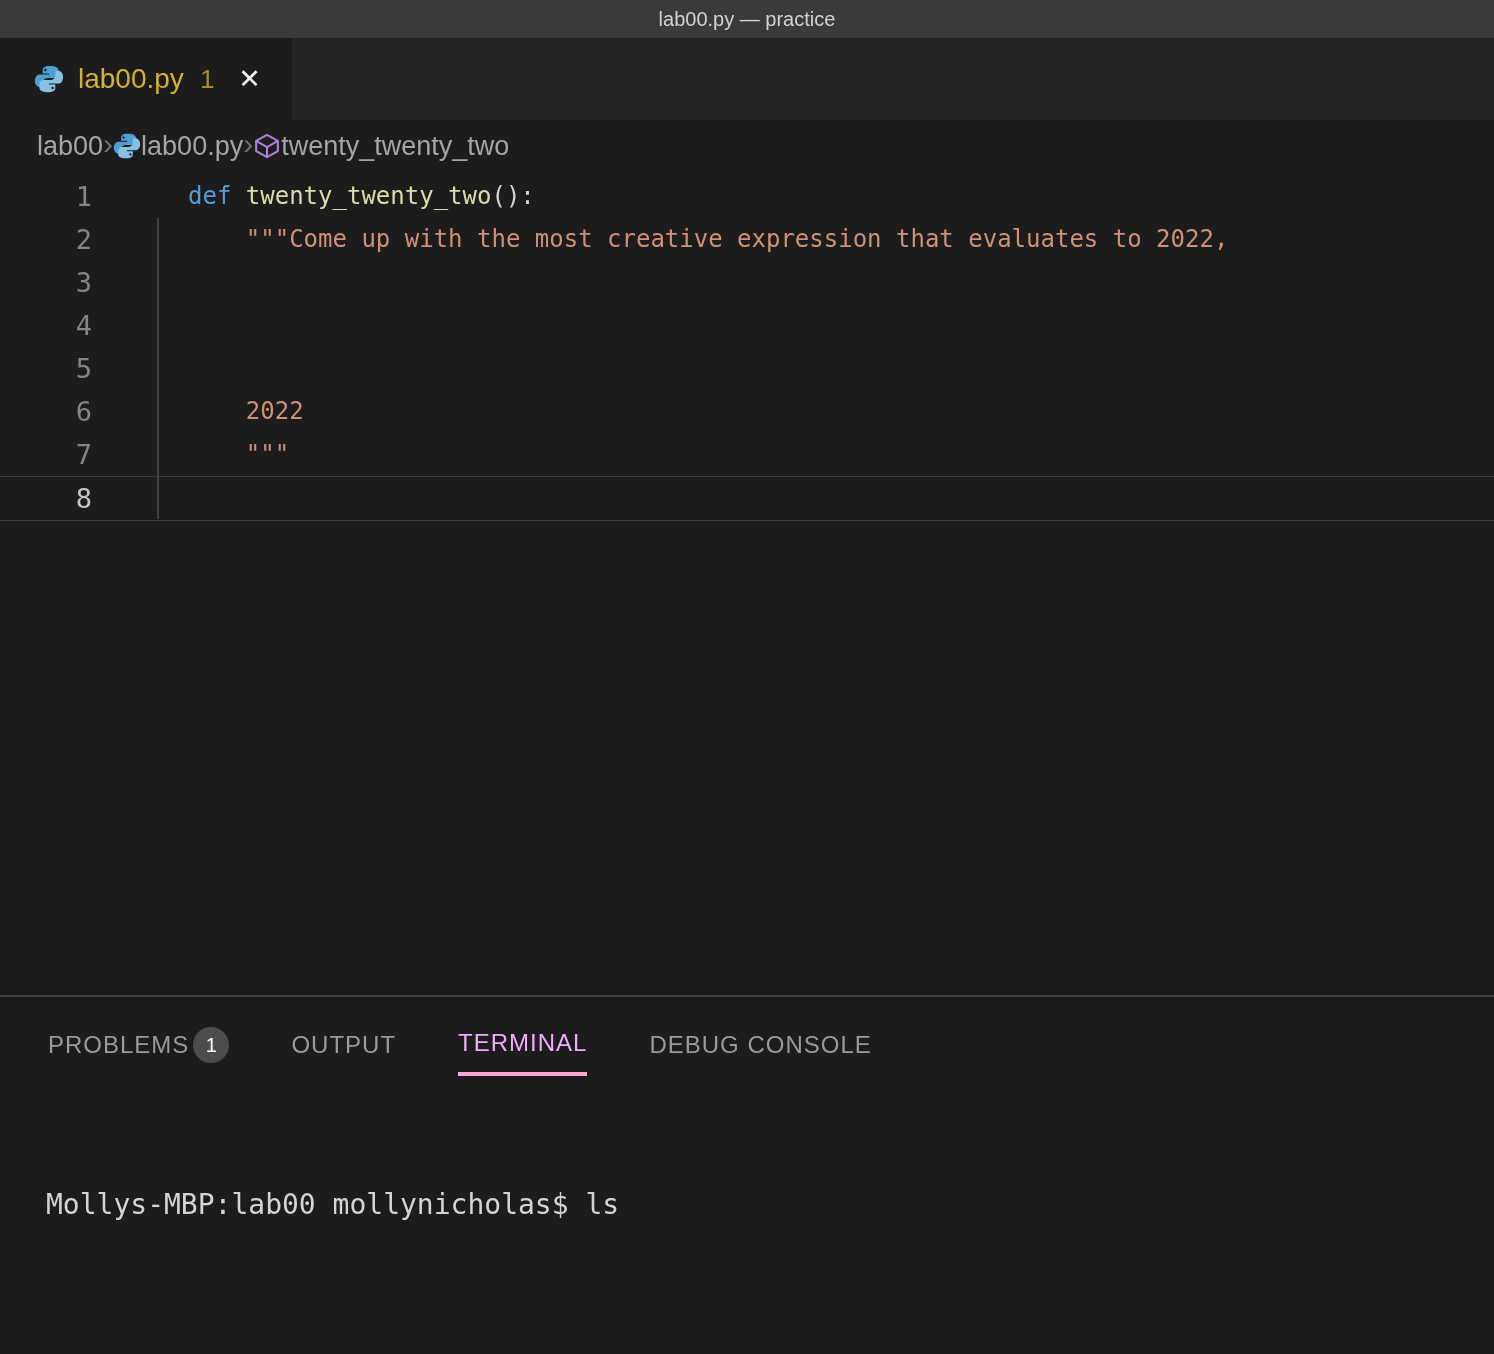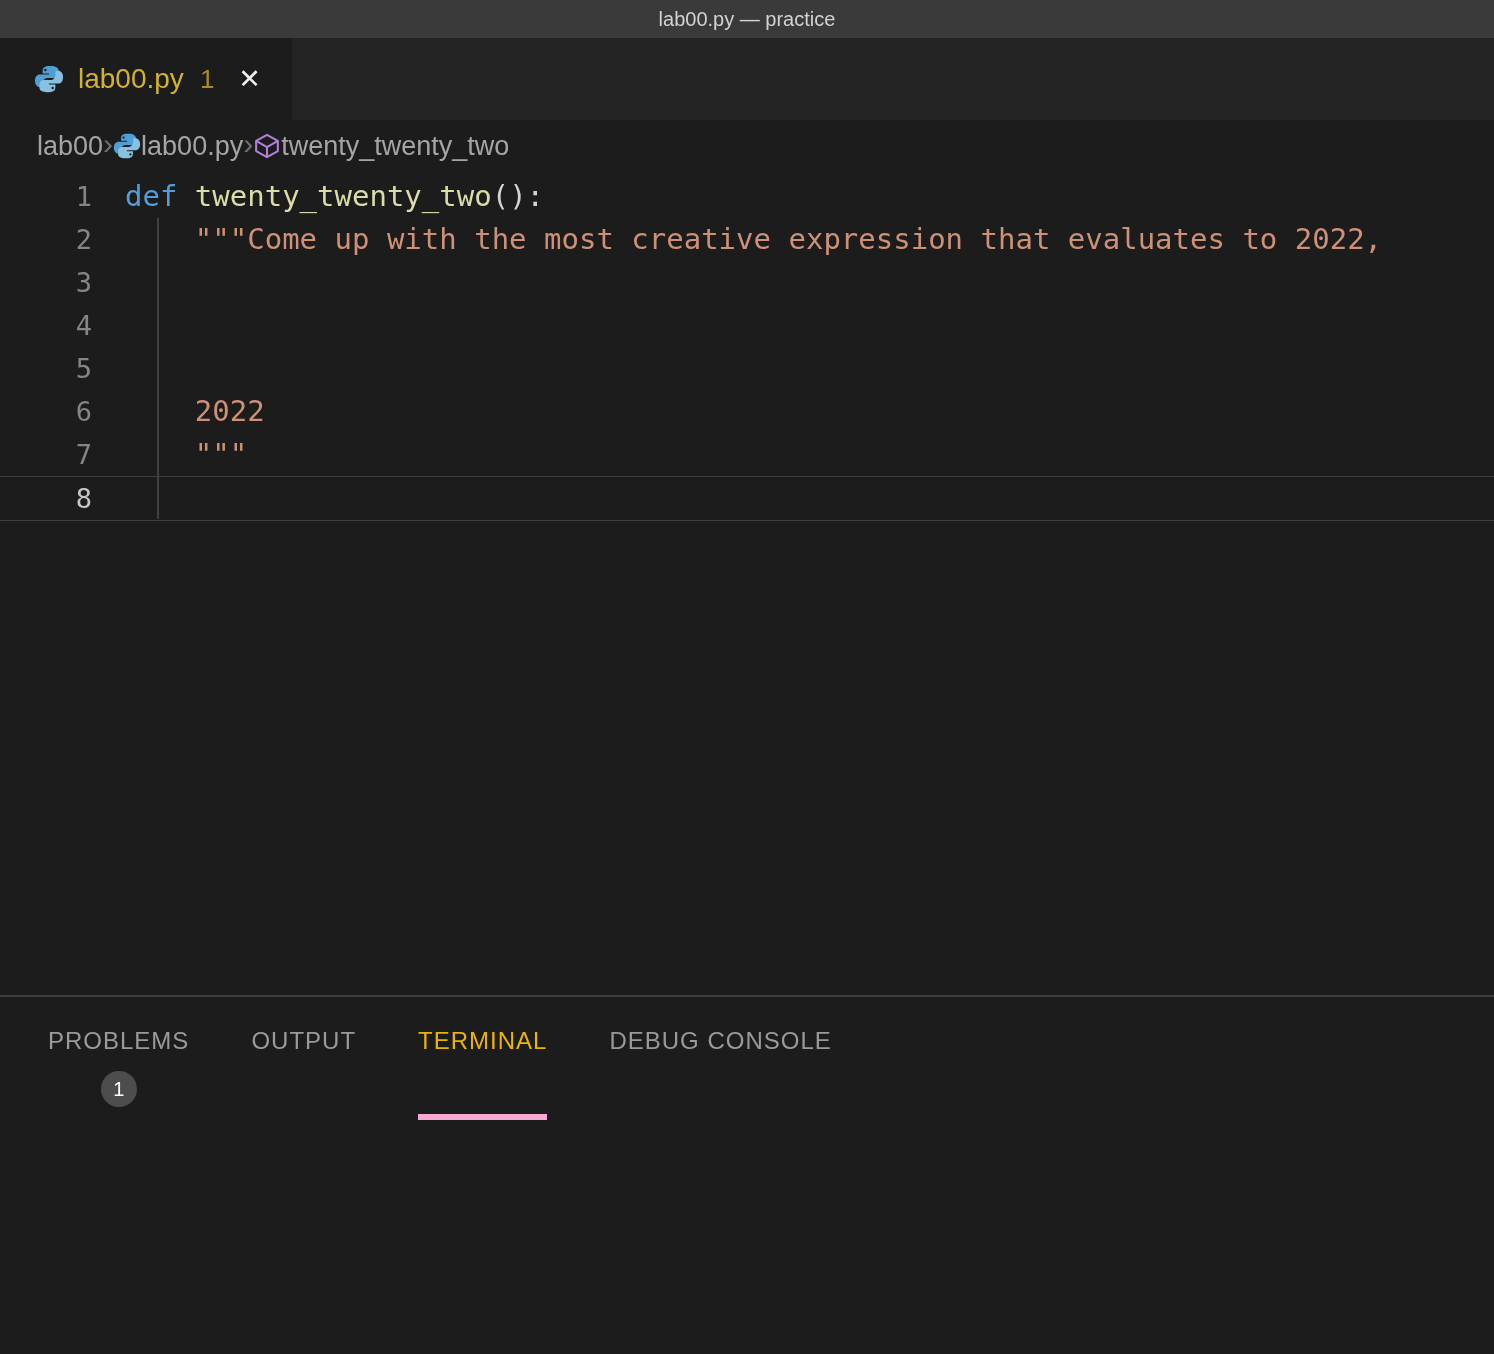--- a/index.html
+++ b/index.html
@@ -41,8 +41,8 @@
     font-family:"DejaVu Sans Mono",monospace;font-size:27px;
   }
   .code{
-    margin-left:33px;white-space:pre;color:#d4d4d4;
-    font-family:"DejaVu Sans Mono",monospace;font-size:29px;line-height:43px;
+    margin-left:96px;white-space:pre;color:#d4d4d4;
+    font-family:"DejaVu Sans Mono",monospace;font-size:24px;line-height:43px;
   }
   .row.current{border-top:1px solid #3d3d3d;border-bottom:1px solid #3d3d3d;}
   .row.current .gutter{color:#c6c6c6;}

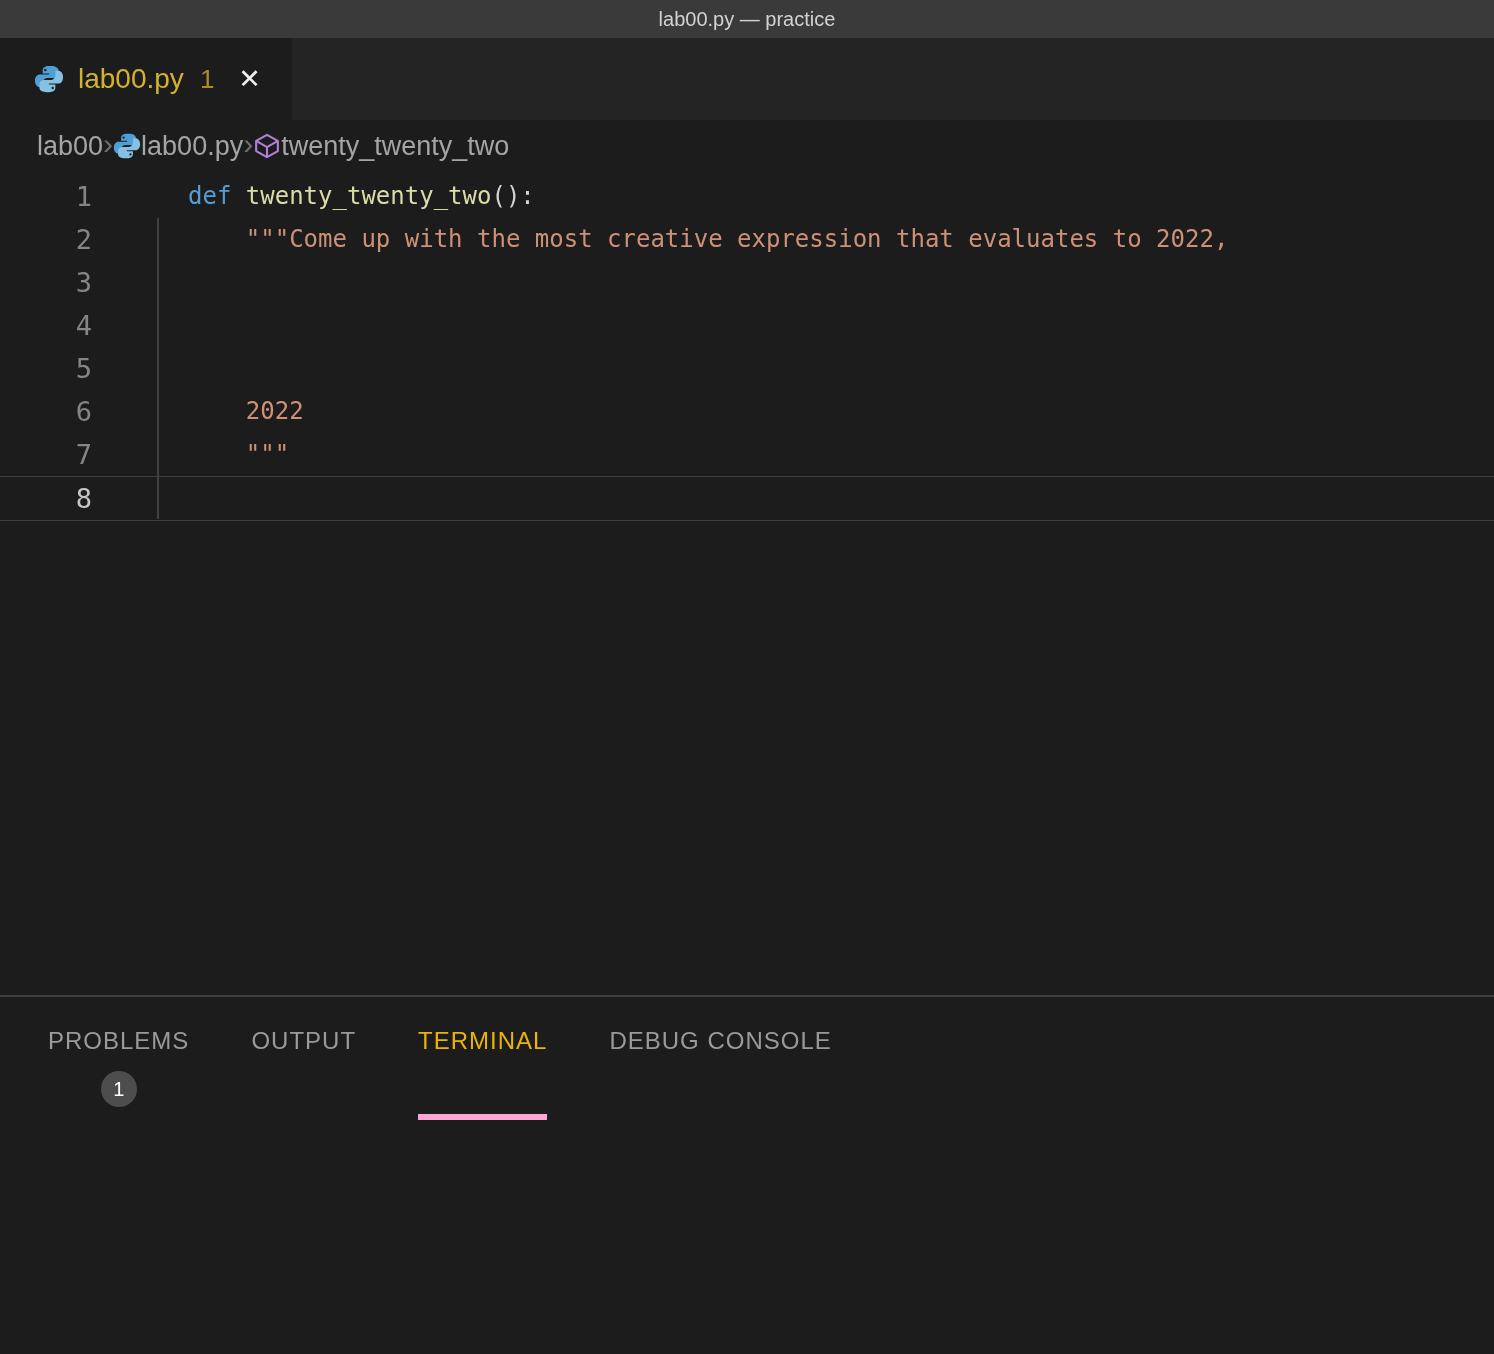--- a/index.html
+++ b/index.html
@@ -63,7 +63,7 @@
     display:flex;gap:62px;padding:30px 0 0 48px;
     font-size:24px;letter-spacing:1px;color:#9a9a9a;
   }
-  .ptab{display:flex;align-items:center;gap:16px;padding-bottom:13px;cursor:pointer;flex-direction:column;}
+  .ptab{display:flex;align-items:center;gap:4px;padding-bottom:13px;cursor:pointer;}
   .ptab.active{color:#eab308;border-bottom:6px solid #f9a8d4;}
   .pbadge{
     width:36px;height:36px;border-radius:50%;background:#4d4d4d;color:#ffffff;

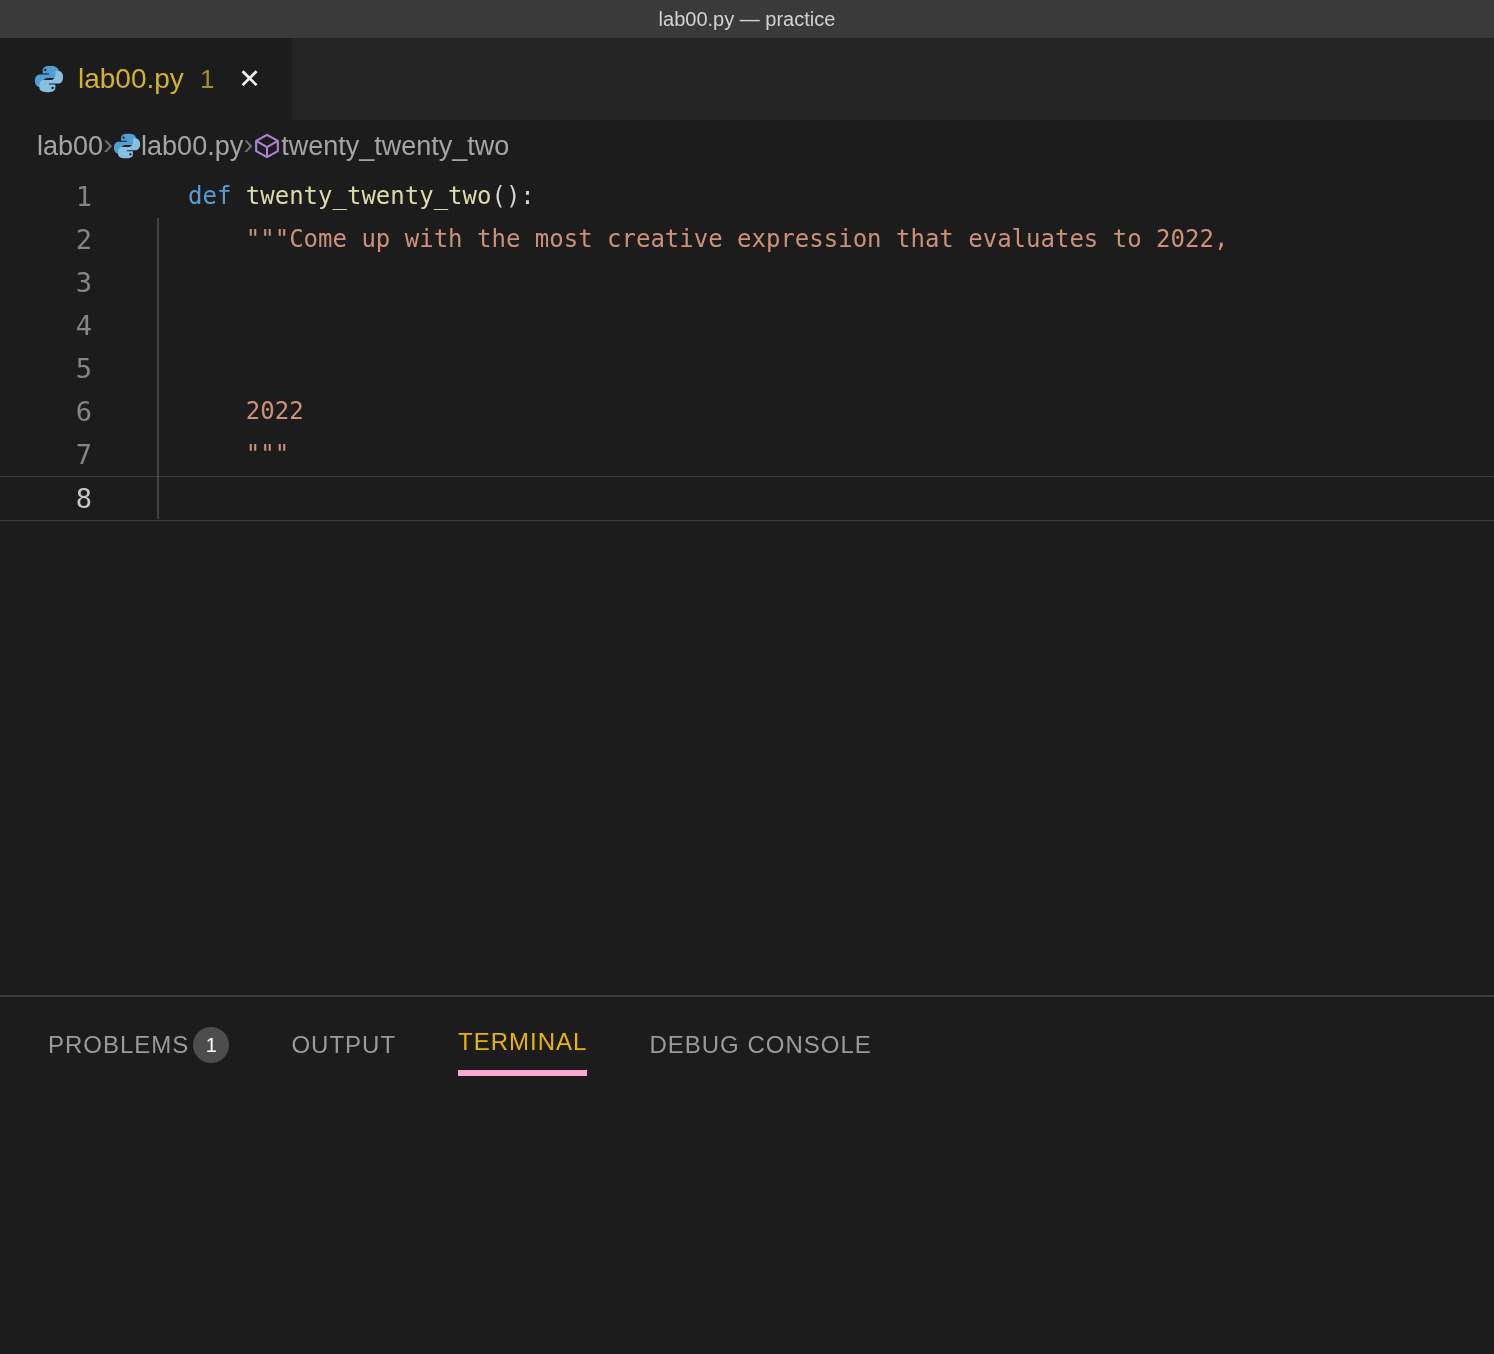--- a/index.html
+++ b/index.html
@@ -64,7 +64,7 @@
     font-size:24px;letter-spacing:1px;color:#9a9a9a;
   }
   .ptab{display:flex;align-items:center;gap:4px;padding-bottom:13px;cursor:pointer;}
-  .ptab.active{color:#eab308;border-bottom:6px solid #f9a8d4;}
+  .ptab.active{color:#f0abfc;border-bottom:4px solid #f9a8d4;}
   .pbadge{
     width:36px;height:36px;border-radius:50%;background:#4d4d4d;color:#ffffff;
     font-size:20px;letter-spacing:0;display:flex;align-items:center;justify-content:center;

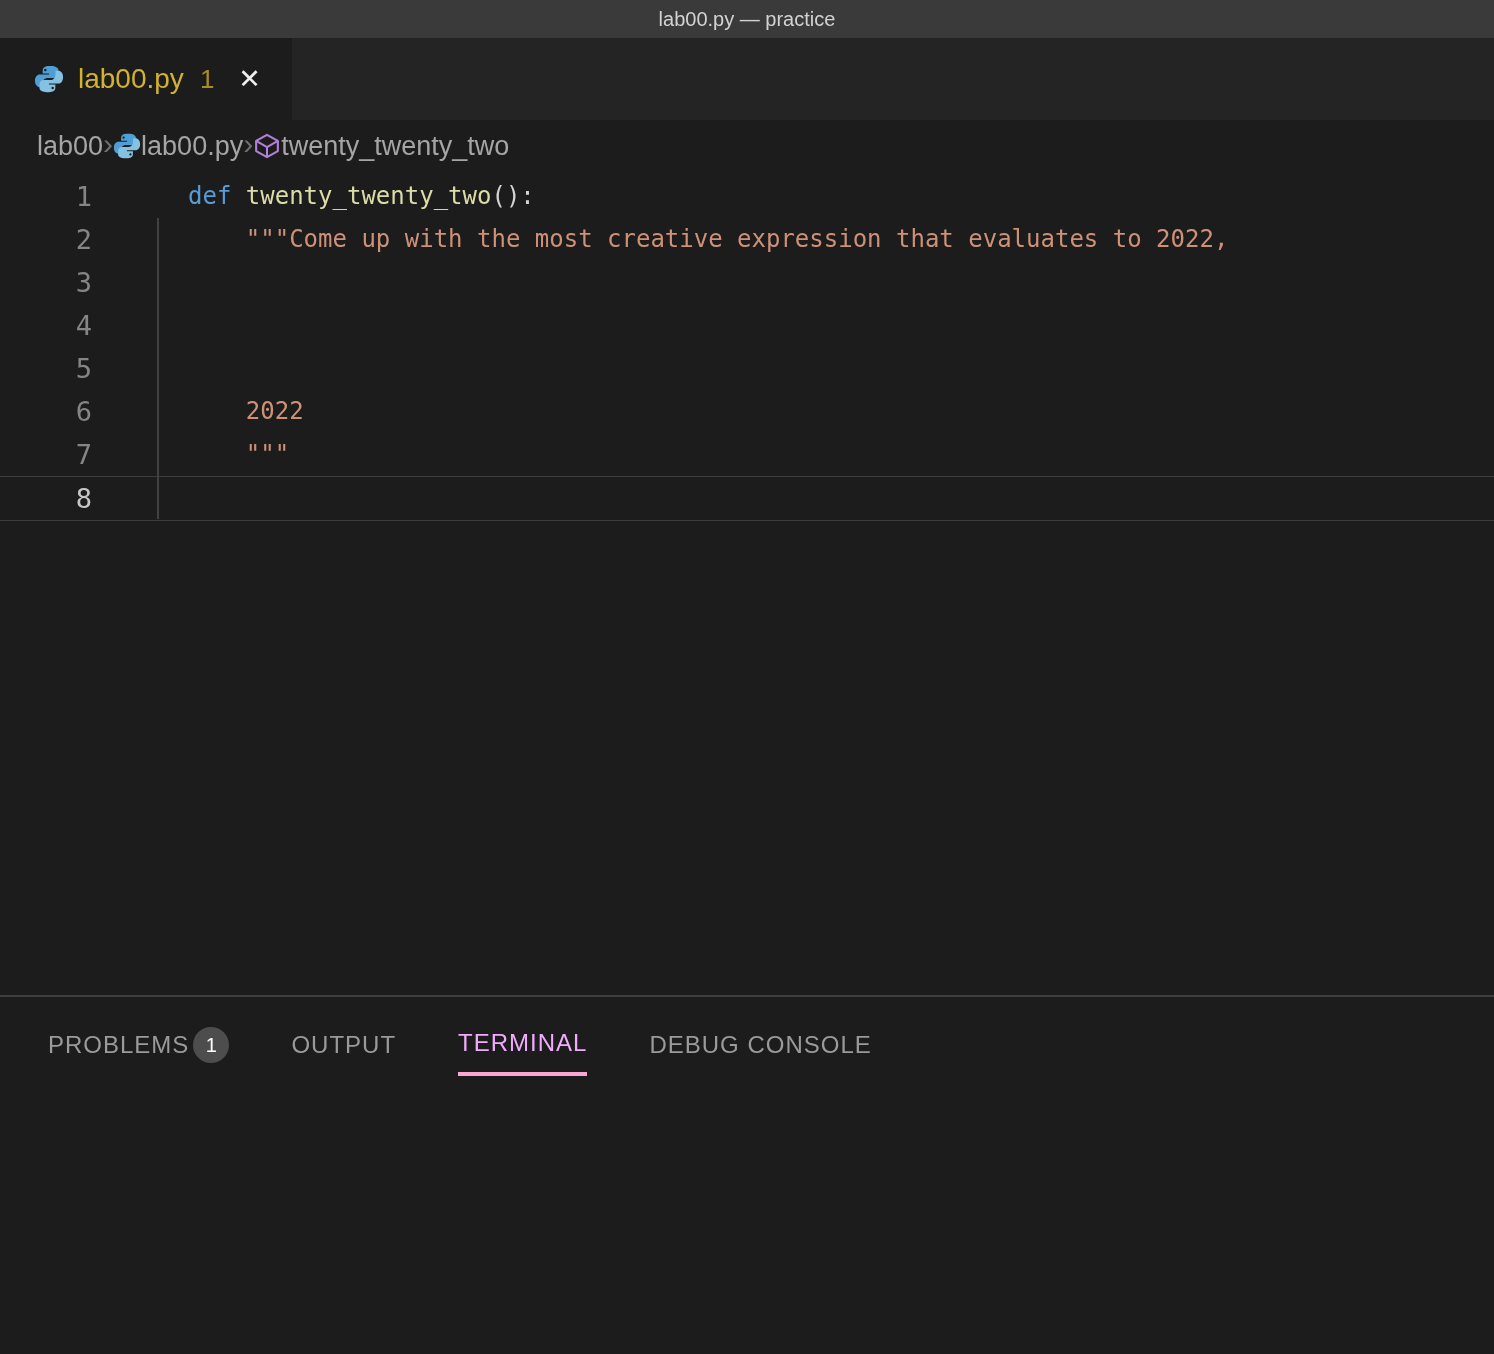--- a/index.html
+++ b/index.html
@@ -178,6 +178,7 @@
   </div>
 
   <div class="terminal">
+    <div>Mollys-MBP:lab00 mollynicholas$ ls</div>
     
     
   </div>

